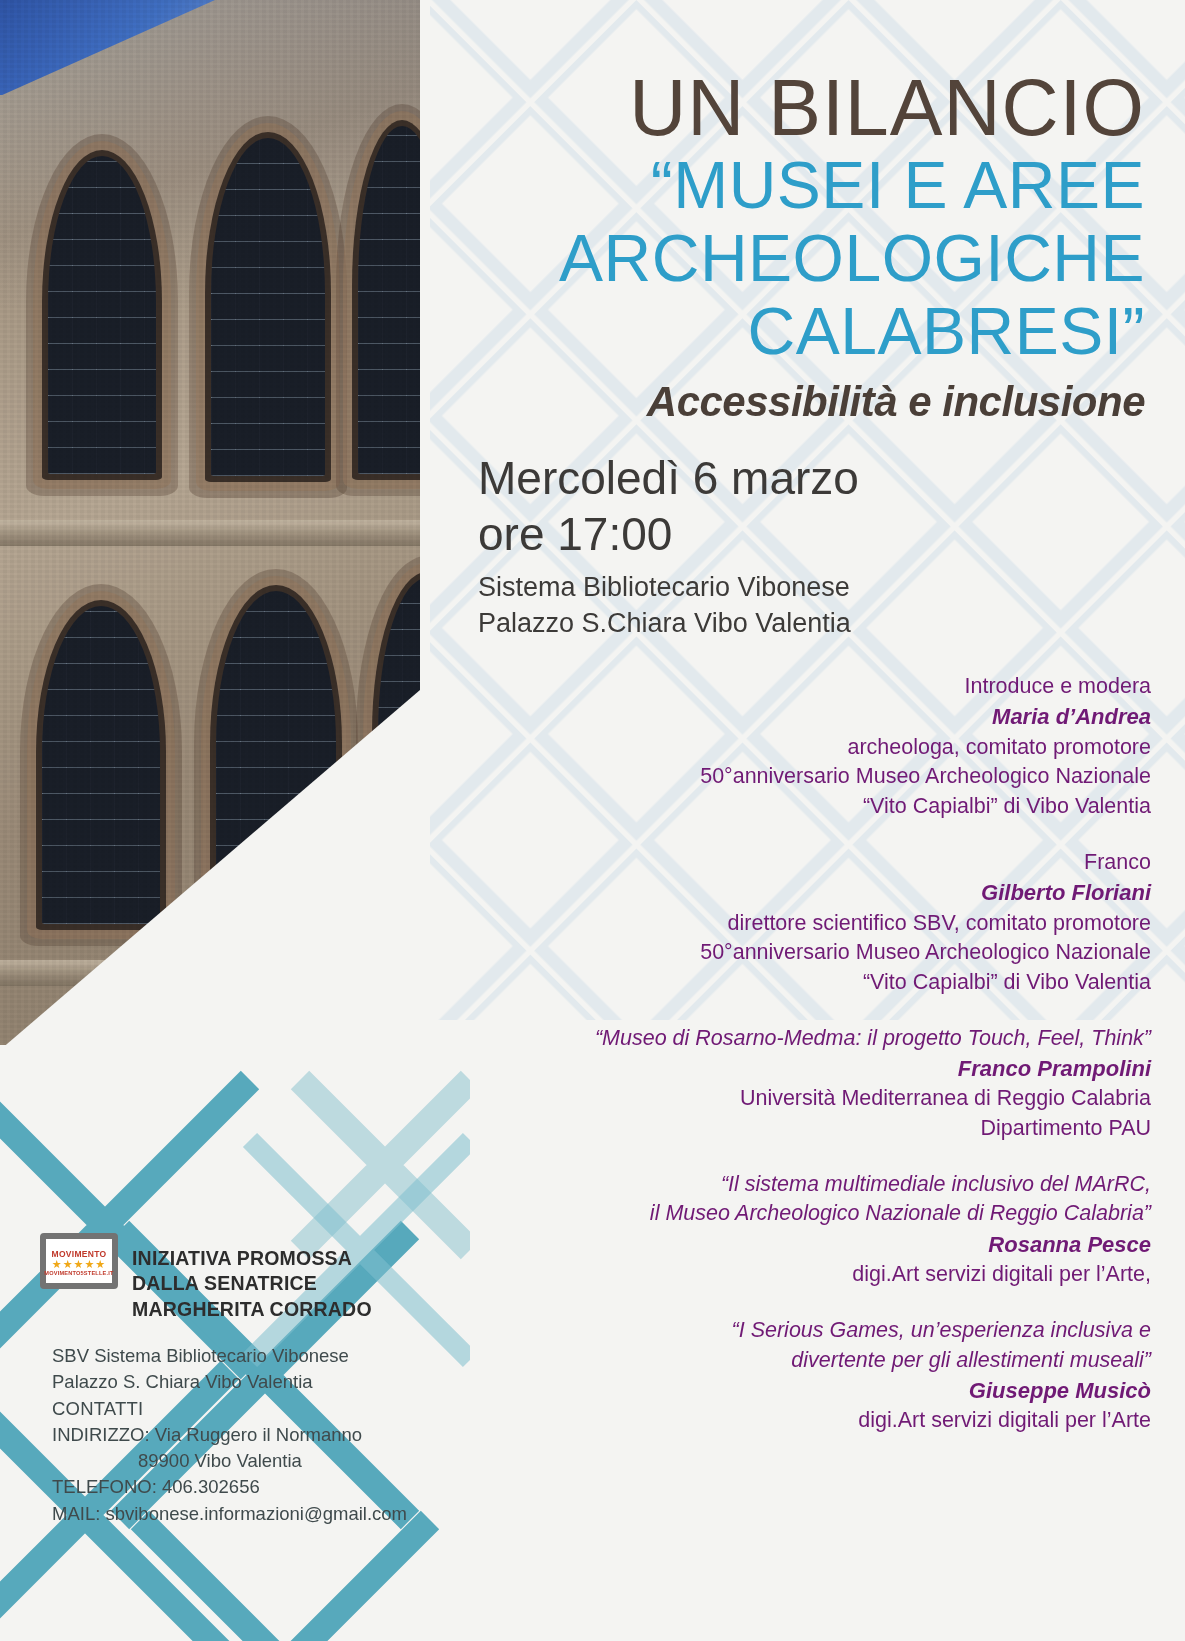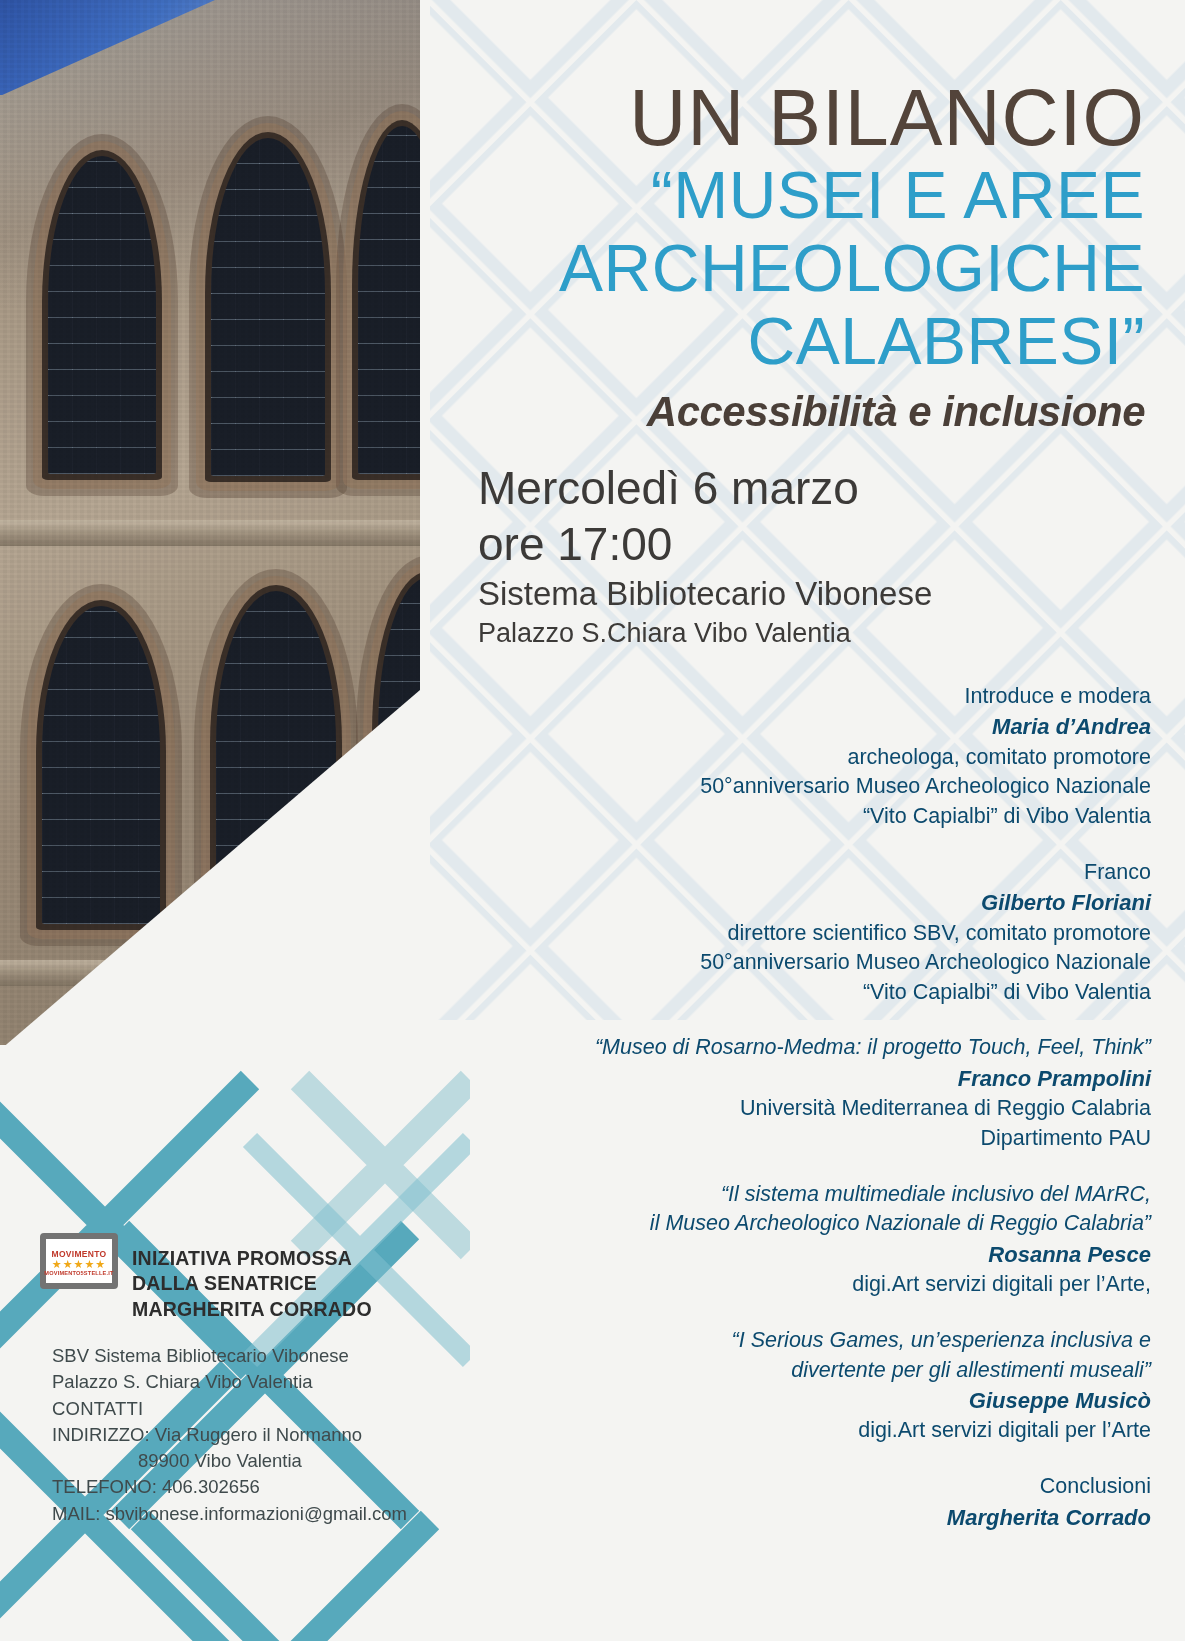--- a/index.html
+++ b/index.html
@@ -93,7 +93,7 @@
   
   .content {
     position: absolute;
-    left: 440px; top: 10px; width: 745px; height: 1569px;
+    left: 440px; top: 0; width: 745px; height: 1569px;
   }
   .title-block { padding: 70px 40px 0 30px; text-align: right; }
   .t-main {

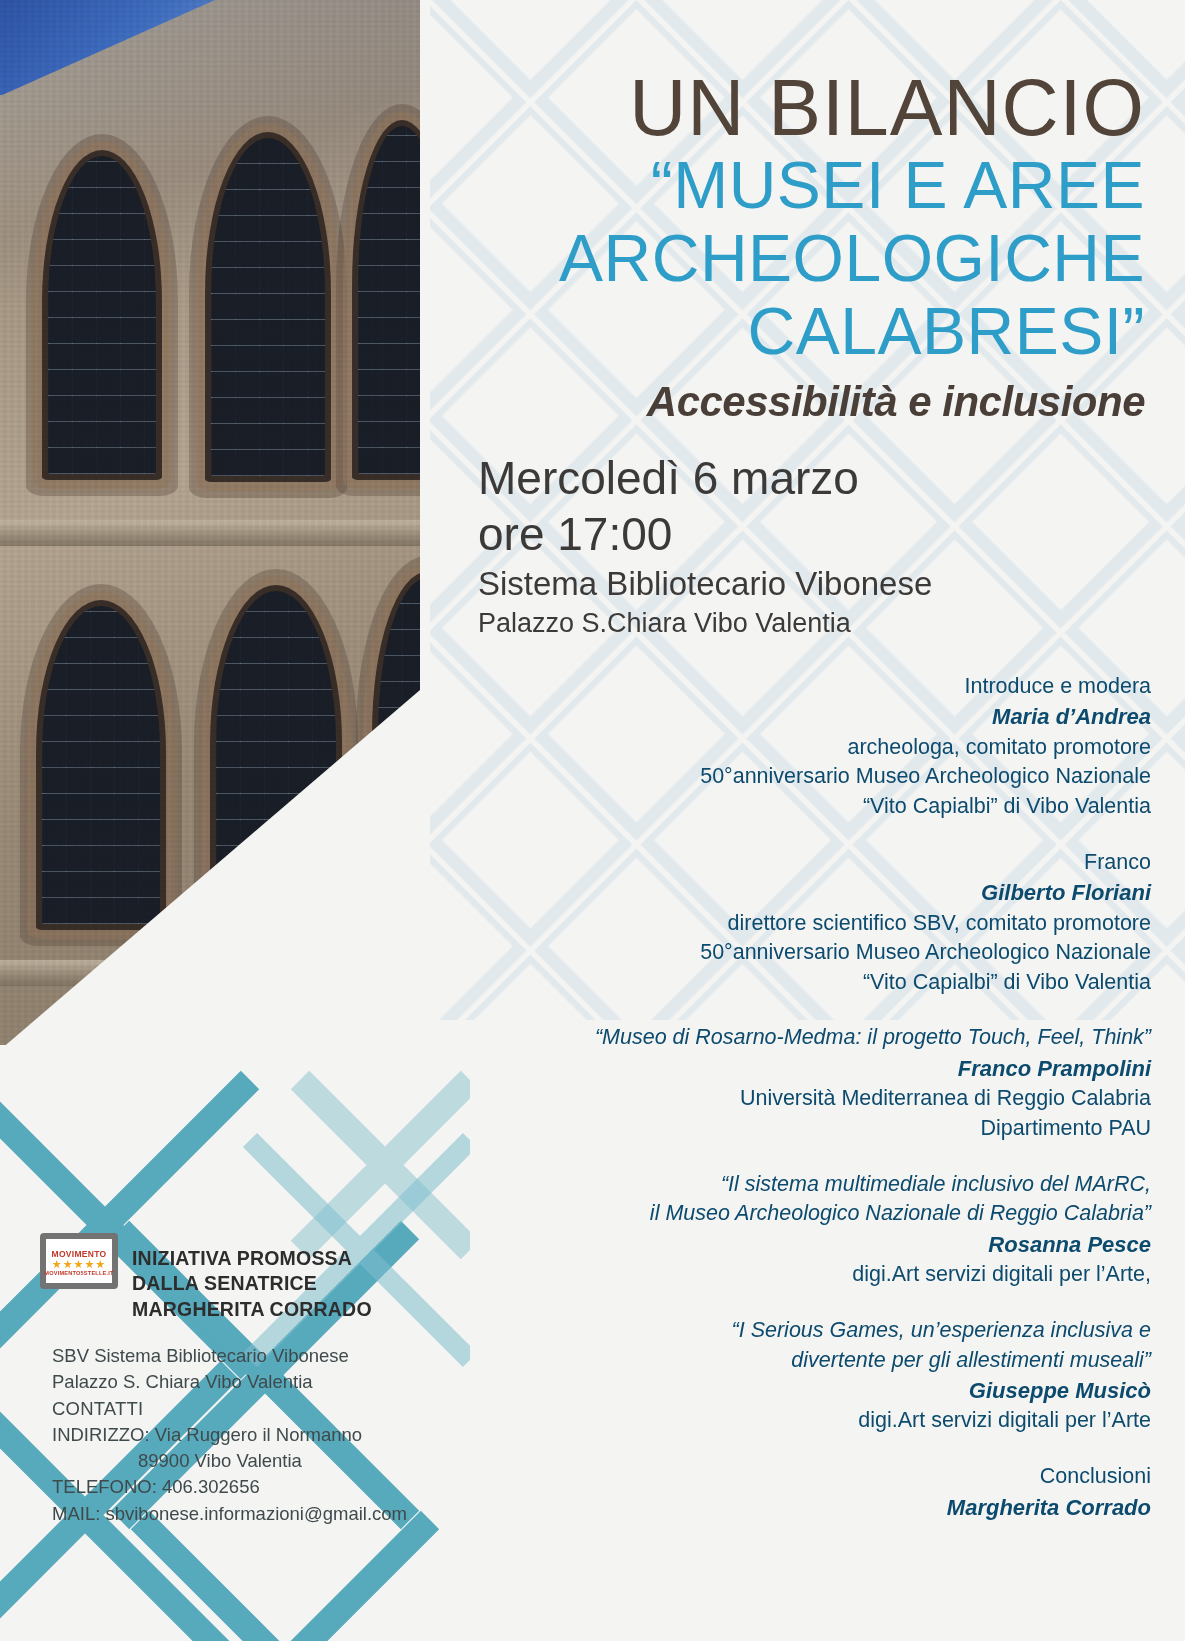--- a/index.html
+++ b/index.html
@@ -114,7 +114,7 @@
   }
   .when .d1 { font-size: 46px; line-height: 1.22; }
   .when .d2 { font-size: 46px; line-height: 1.22; }
-  .when .d3 { font-size: 33px; line-height: 1.33; }
+  .when .d3 { font-size: 27px; line-height: 1.33; margin-top: 8px; }
   .when .d4 { font-size: 27px; line-height: 1.33; }
 
   .program {

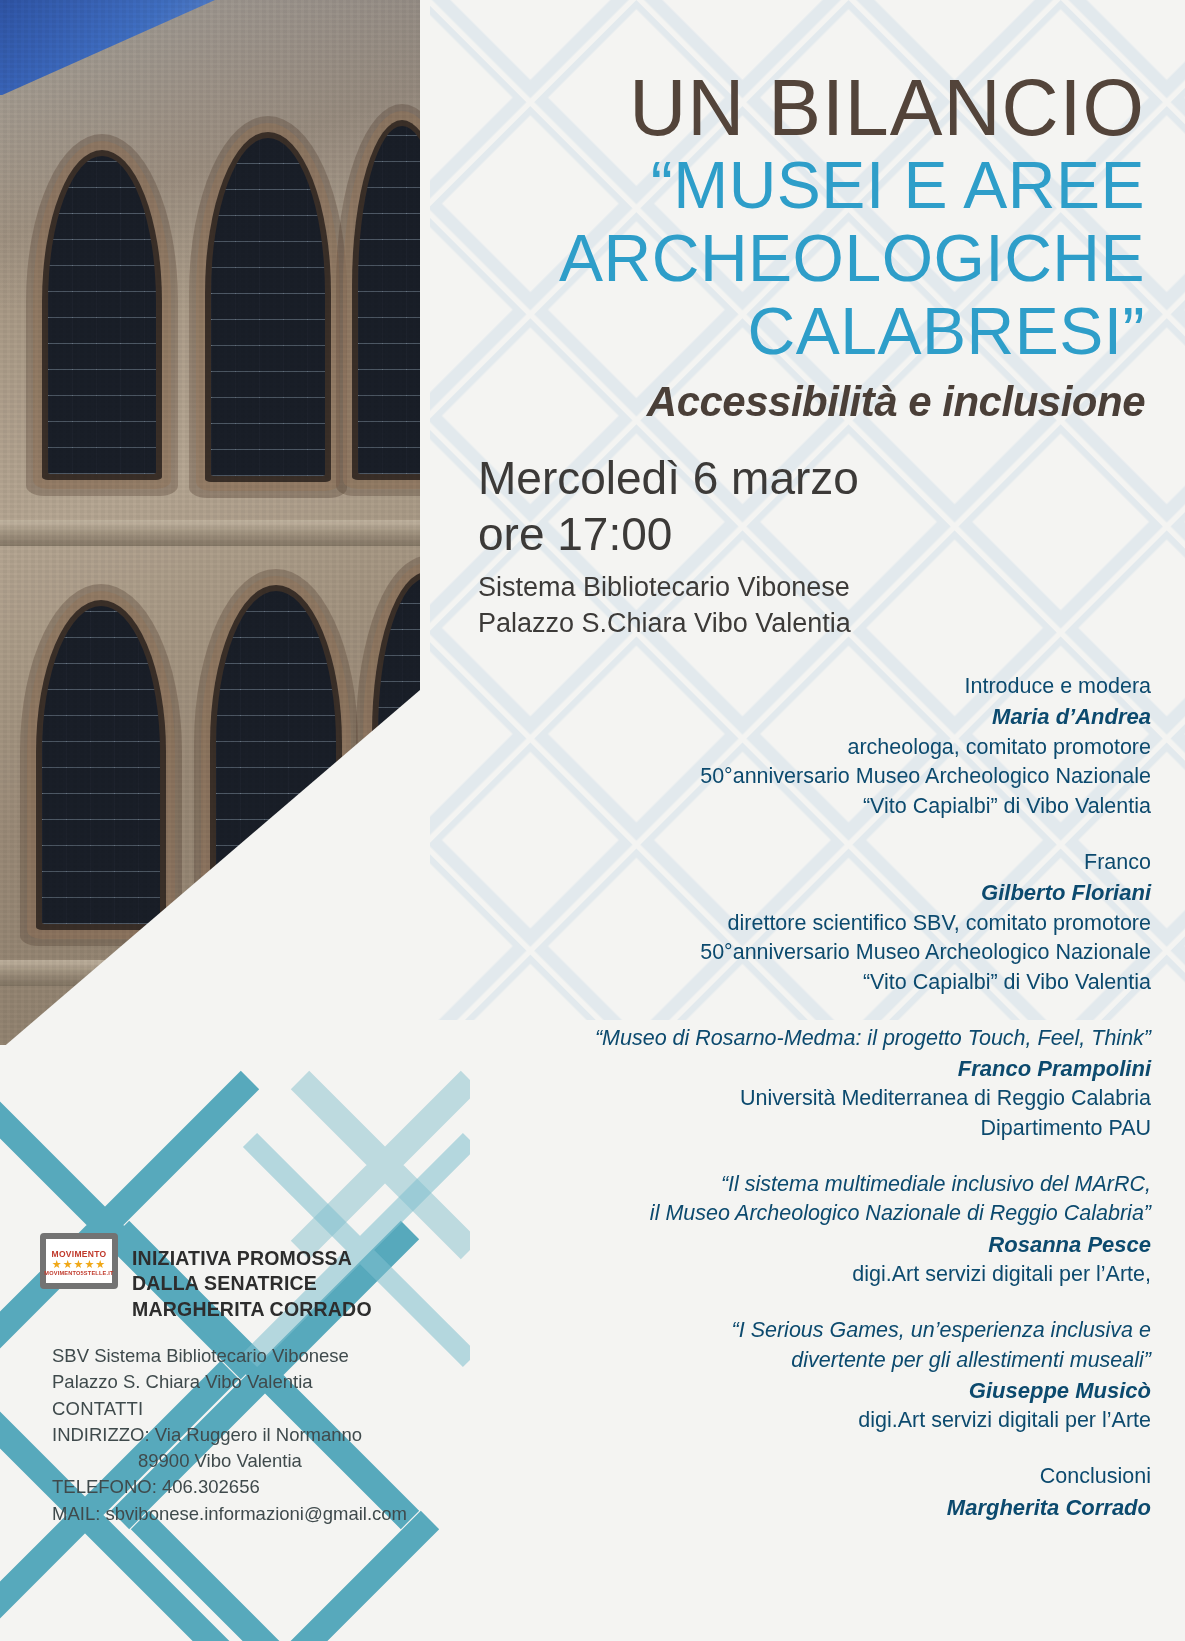--- a/index.html
+++ b/index.html
@@ -119,7 +119,7 @@
 
   .program {
     margin-top: 30px; padding-right: 34px; text-align: right;
-    color: #0c4a6e;
+    color: #701a75;
   }
   .blk { margin-bottom: 26px; }
   .blk .ln { font-size: 21.5px; line-height: 1.38; }

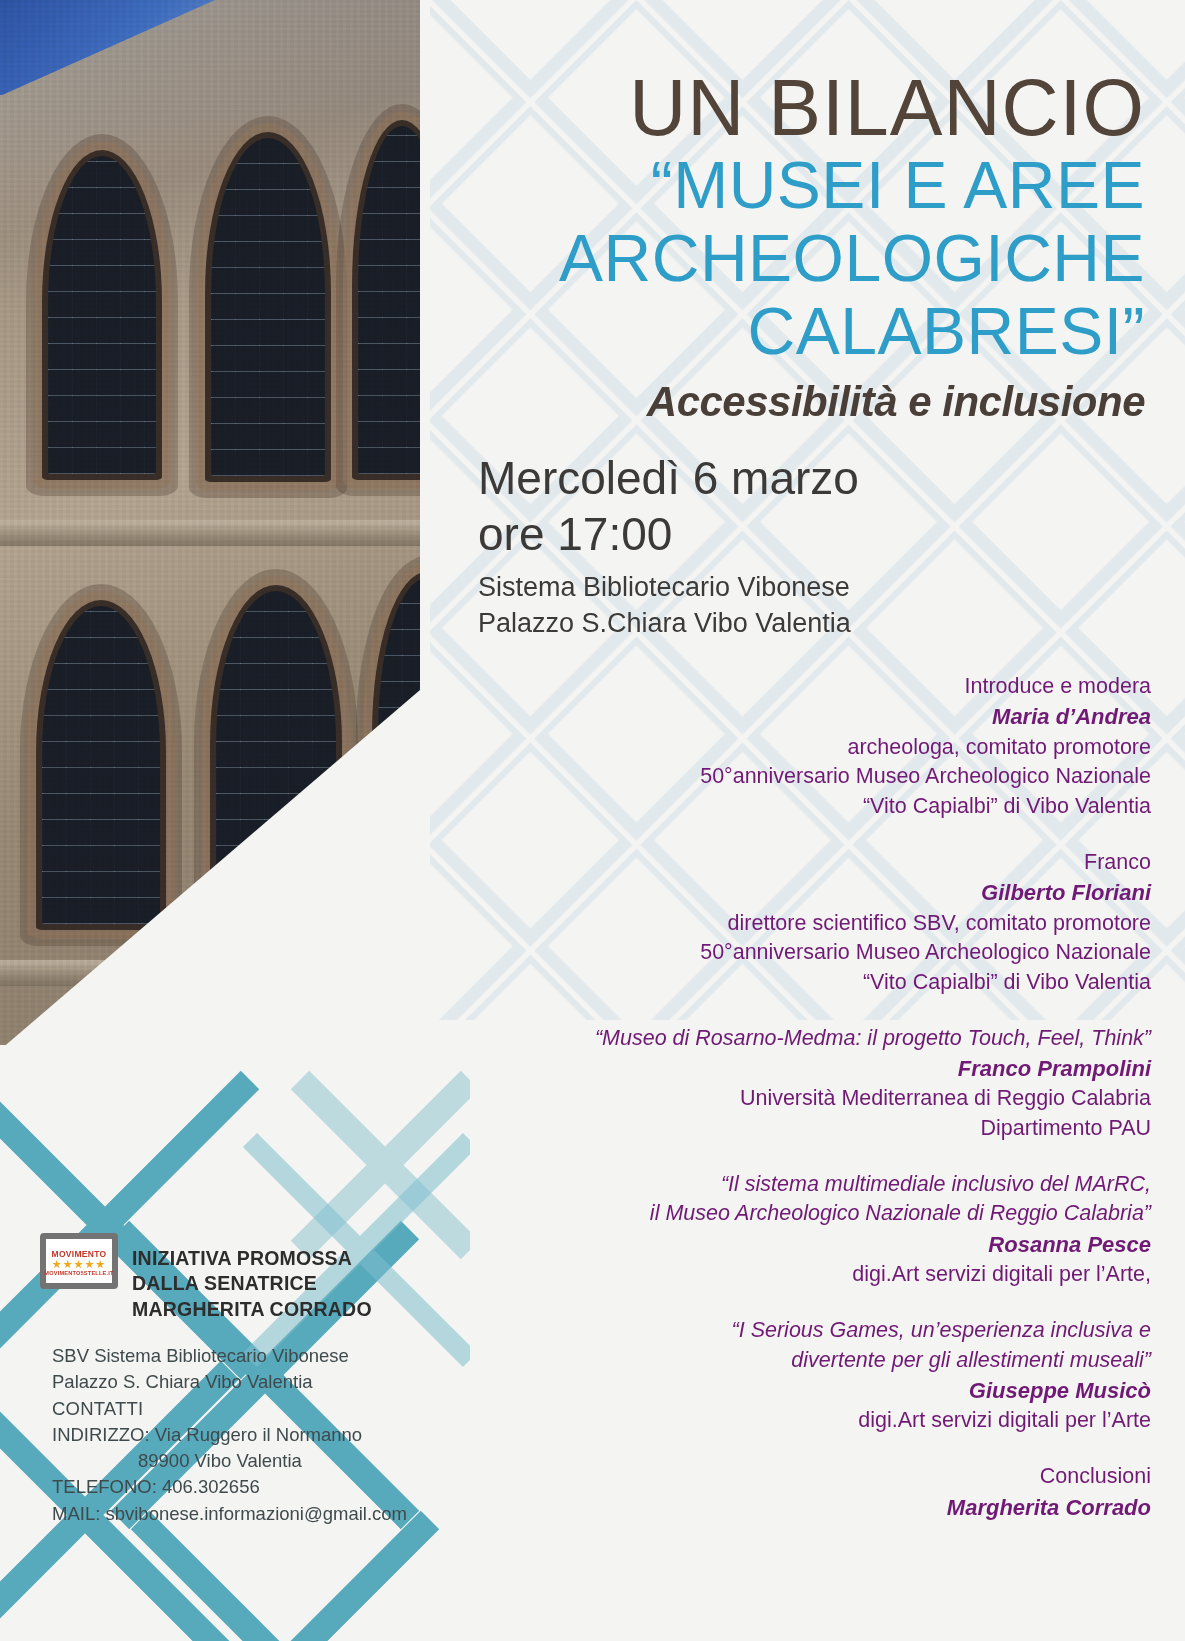--- a/index.html
+++ b/index.html
@@ -262,10 +262,6 @@
         <div class="ln">digi.Art servizi digitali per l’Arte</div>
       </div>
 
-      <div class="blk">
-        <div class="ln">Conclusioni</div>
-        <div class="name">Margherita Corrado</div>
-      </div>
 
     </div>
   </div>

